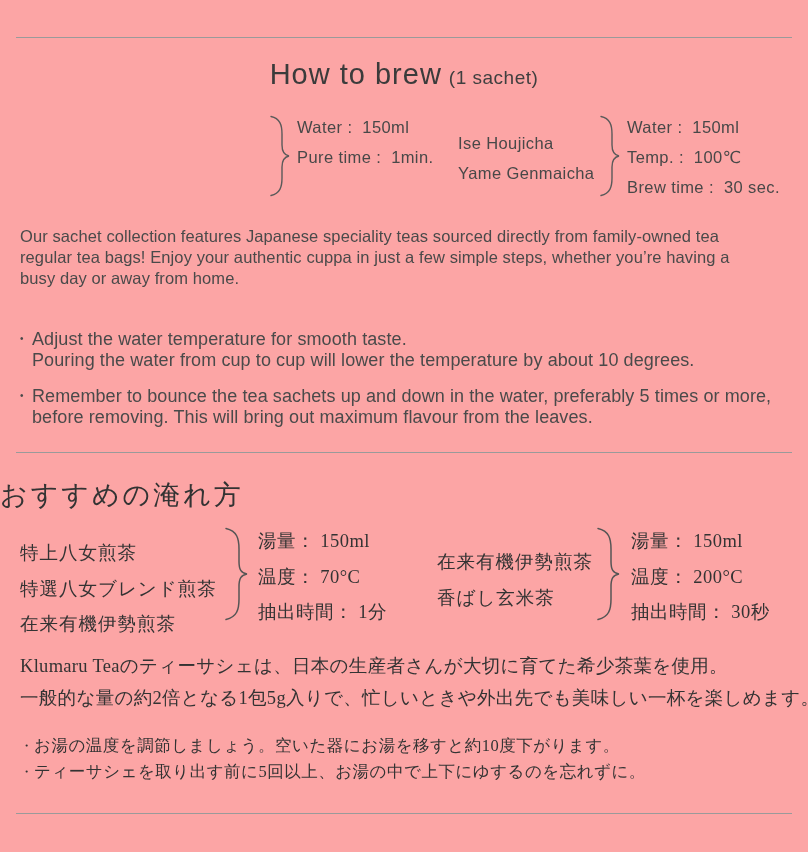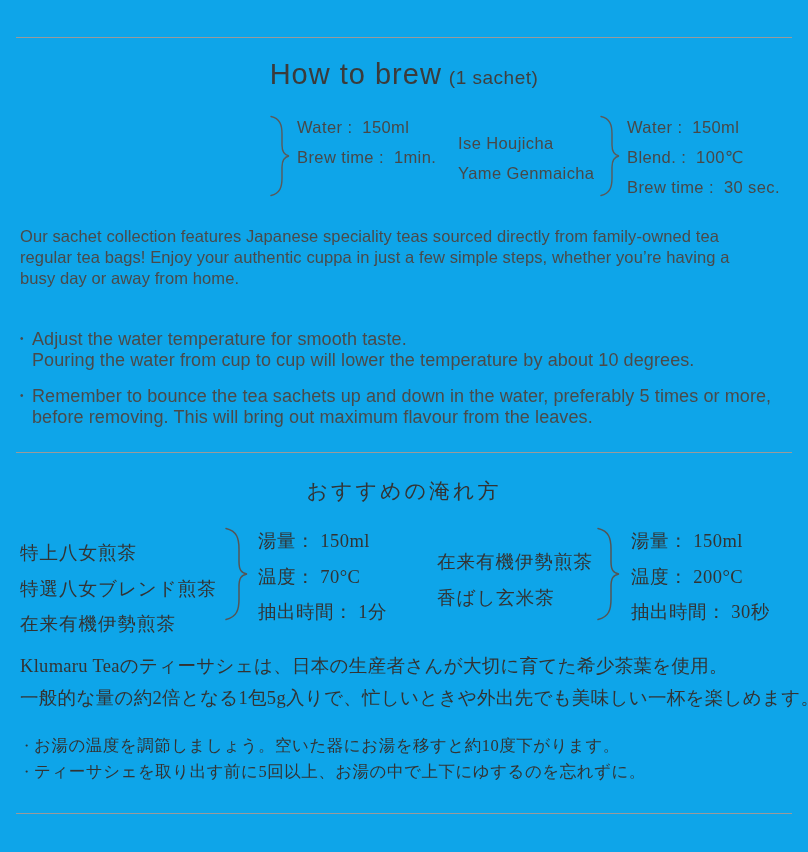--- a/index.html
+++ b/index.html
@@ -6,7 +6,7 @@
   .page{
     position:relative;
     width:808px;height:852px;
-    background:#0ea5e9;
+    background:#fca5a5;
     overflow:hidden;
     font-family:"Liberation Sans","DejaVu Sans",sans-serif;
     color:#454545;

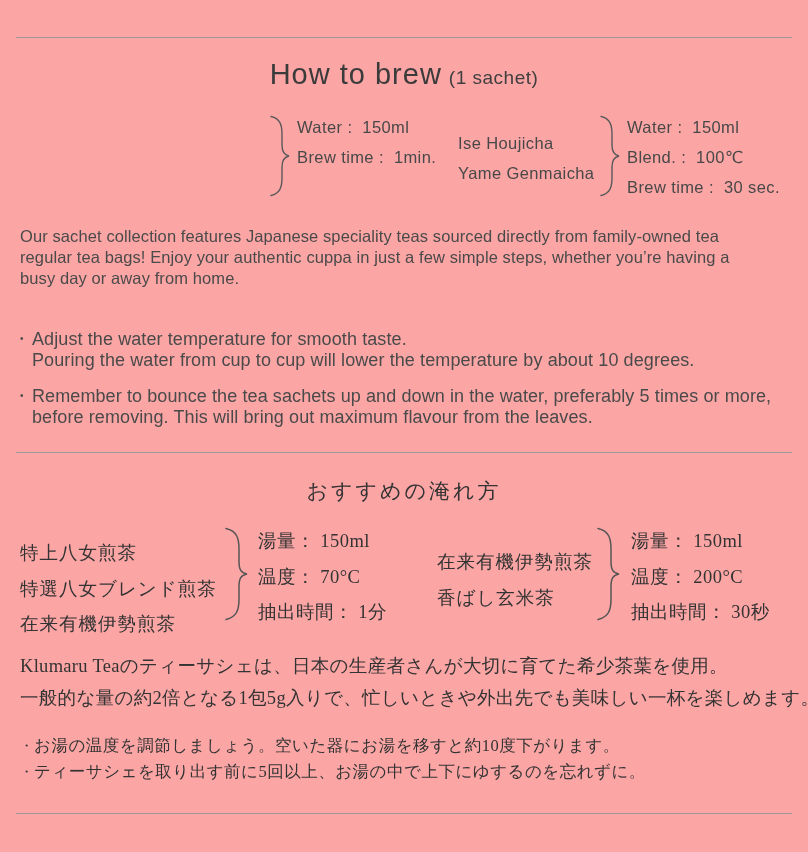--- a/index.html
+++ b/index.html
@@ -91,7 +91,7 @@
 
   <div class="col en-params-1">
     <div class="en-line">Water :  150ml</div>
-    <div class="en-line">Brew time :  1min.</div>
+    <div class="en-line">Pure time :  1min.</div>
   </div>
 
   <div class="col en-teas-2">

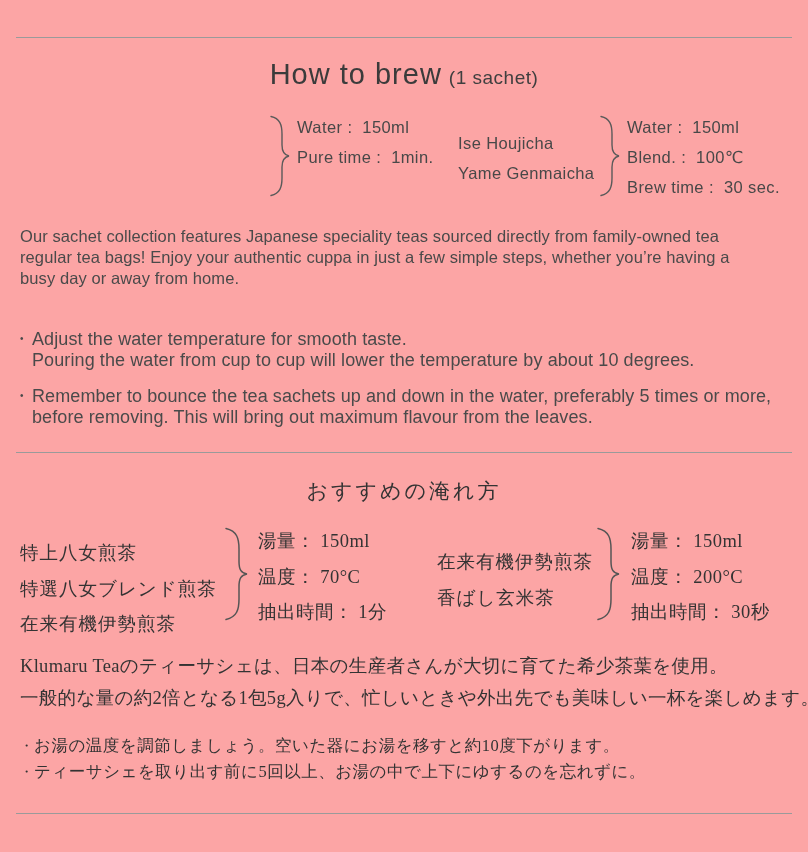--- a/index.html
+++ b/index.html
@@ -107,7 +107,7 @@
 
   <div class="col en-params-2">
     <div class="en-line">Water :  150ml</div>
-    <div class="en-line">Blend. :  100℃</div>
+    <div class="en-line">Temp. :  100℃</div>
     <div class="en-line">Brew time :  30 sec.</div>
   </div>
 

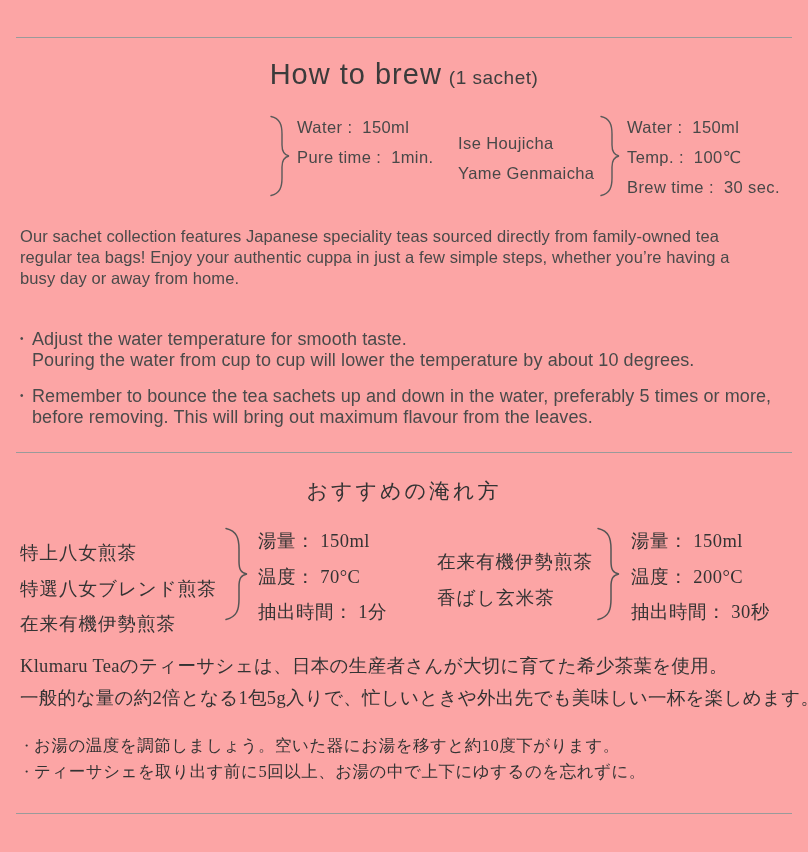--- a/index.html
+++ b/index.html
@@ -47,8 +47,8 @@
 
   
   .jp{font-family:"Liberation Serif","DejaVu Serif",serif;color:#333333;}
-  .jp-title{position:absolute;top:477px;left:0;width:100%;text-align:center;
-            font-size:21px;letter-spacing:3px;color:#333333;}
+  .jp-title{position:absolute;top:477px;left:0;width:100%;
+            font-size:27px;letter-spacing:3px;color:#333333;}
 
   .jp-line{white-space:pre;font-size:18.5px;color:#333333;}
   .jp-teas-1{left:20px;top:536px;}

